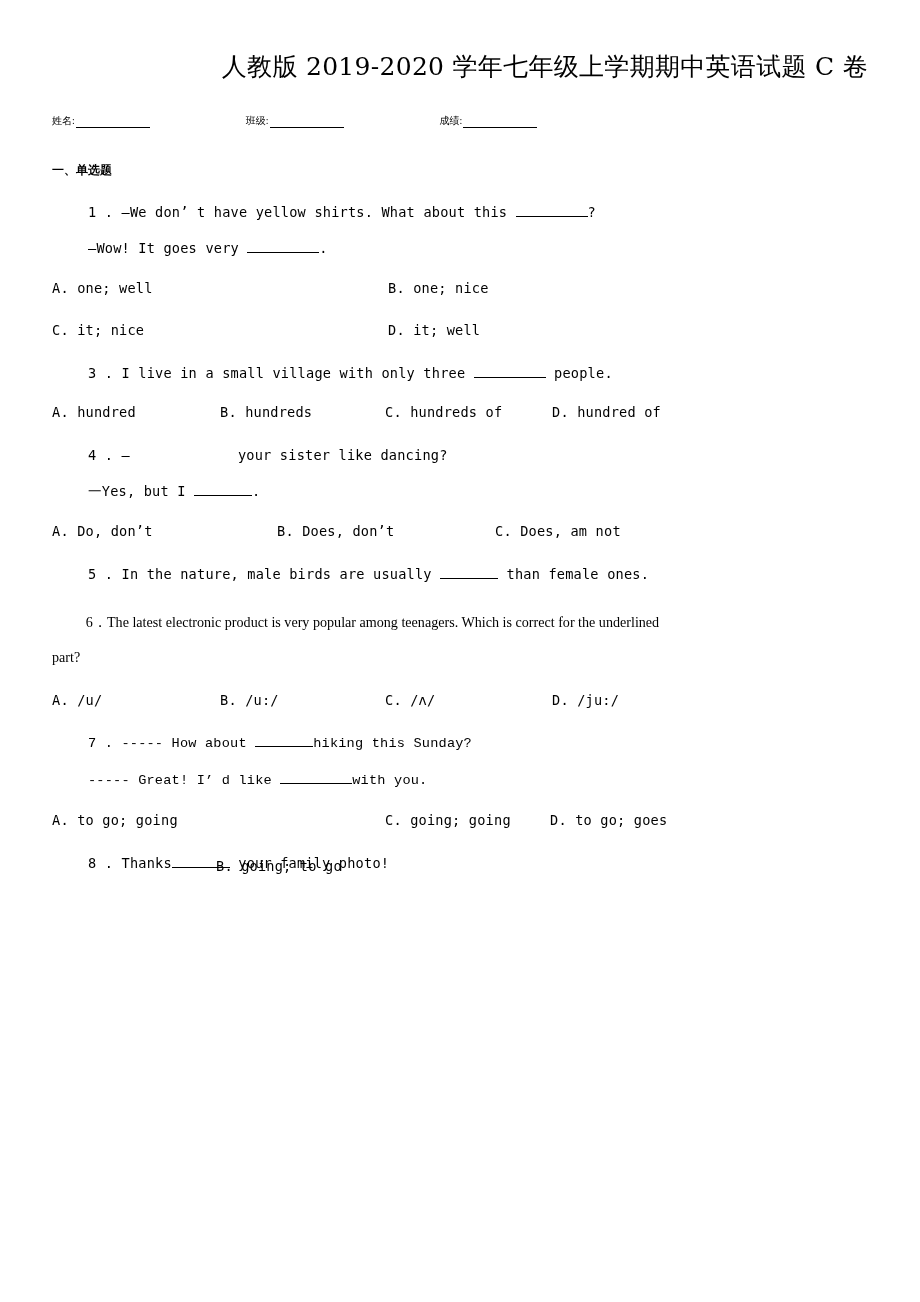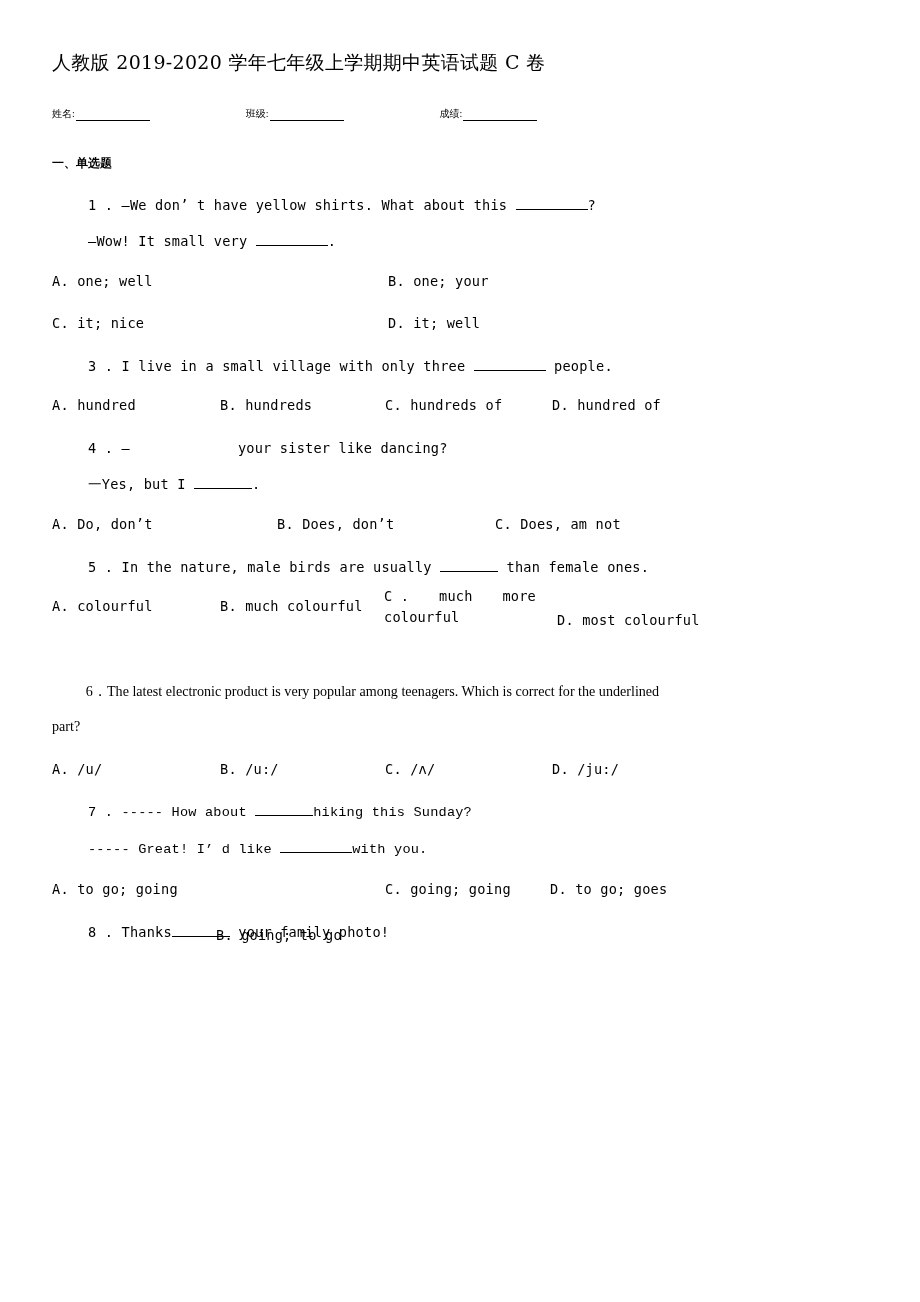--- a/index.html
+++ b/index.html
@@ -25,9 +25,9 @@
 
   
   .doc-title {
-    text-align: left;
+    text-align: right;
     font-family: "DejaVu Serif", "Liberation Serif", serif;
-    font-size: 19px;
+    font-size: 25px;
     font-weight: normal;
     letter-spacing: 0.3px;
     margin: 0;

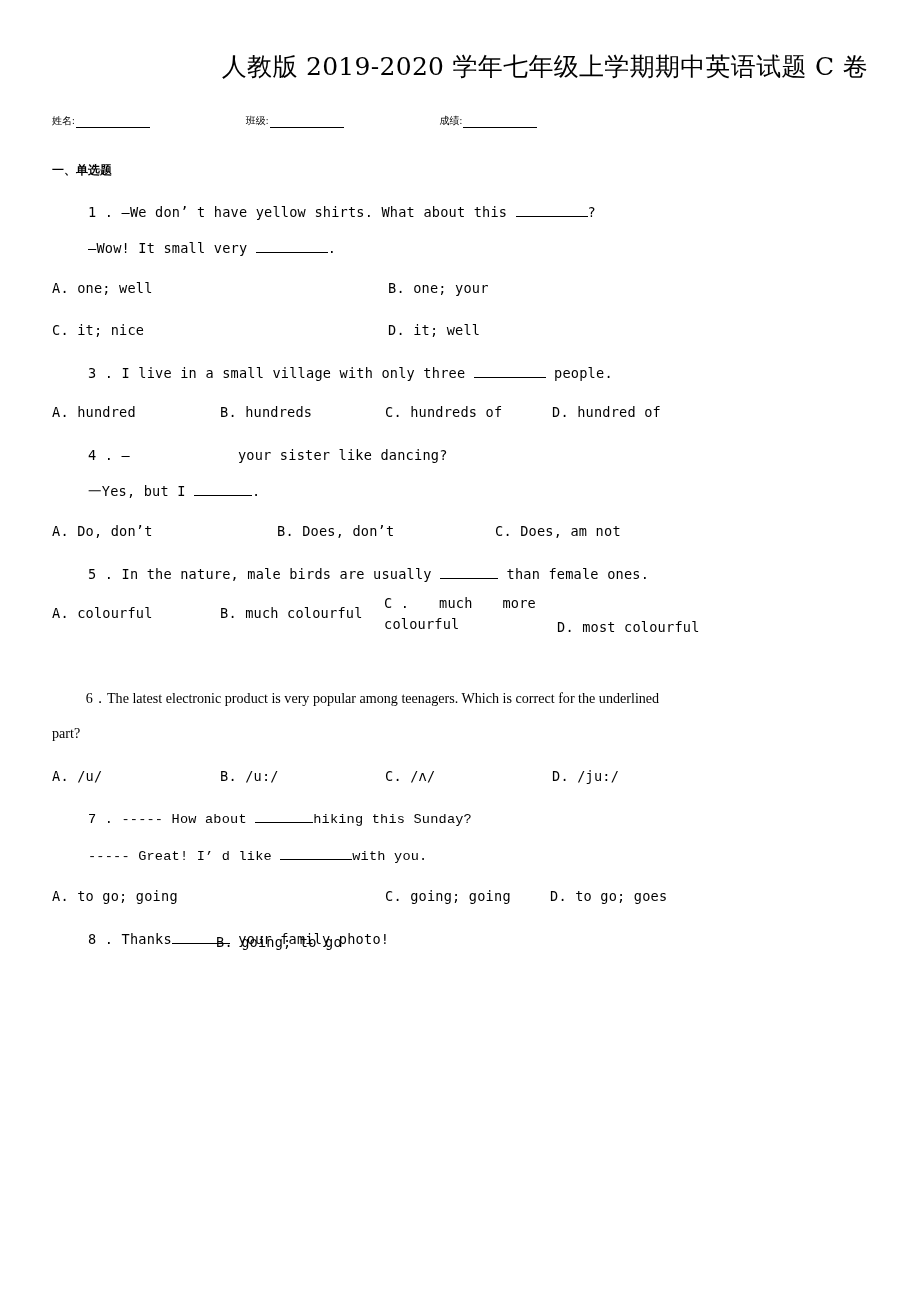--- a/index.html
+++ b/index.html
@@ -209,7 +209,7 @@
 
   <div class="question-block">
     <p class="q-stem"><span>1 .</span> <span>—We don’ t have yellow shirts. What about this </span><span class="blank-l"></span><span>?</span></p>
-    <p class="q-stem cont"><span>—Wow! It small very </span><span class="blank-l"></span><span>.</span></p>
+    <p class="q-stem cont"><span>—Wow! It goes very </span><span class="blank-l"></span><span>.</span></p>
     <div class="options">
       <span class="opt opt-c1">A. one; well</span>
       <span class="opt opt-c2">B. one; your</span>

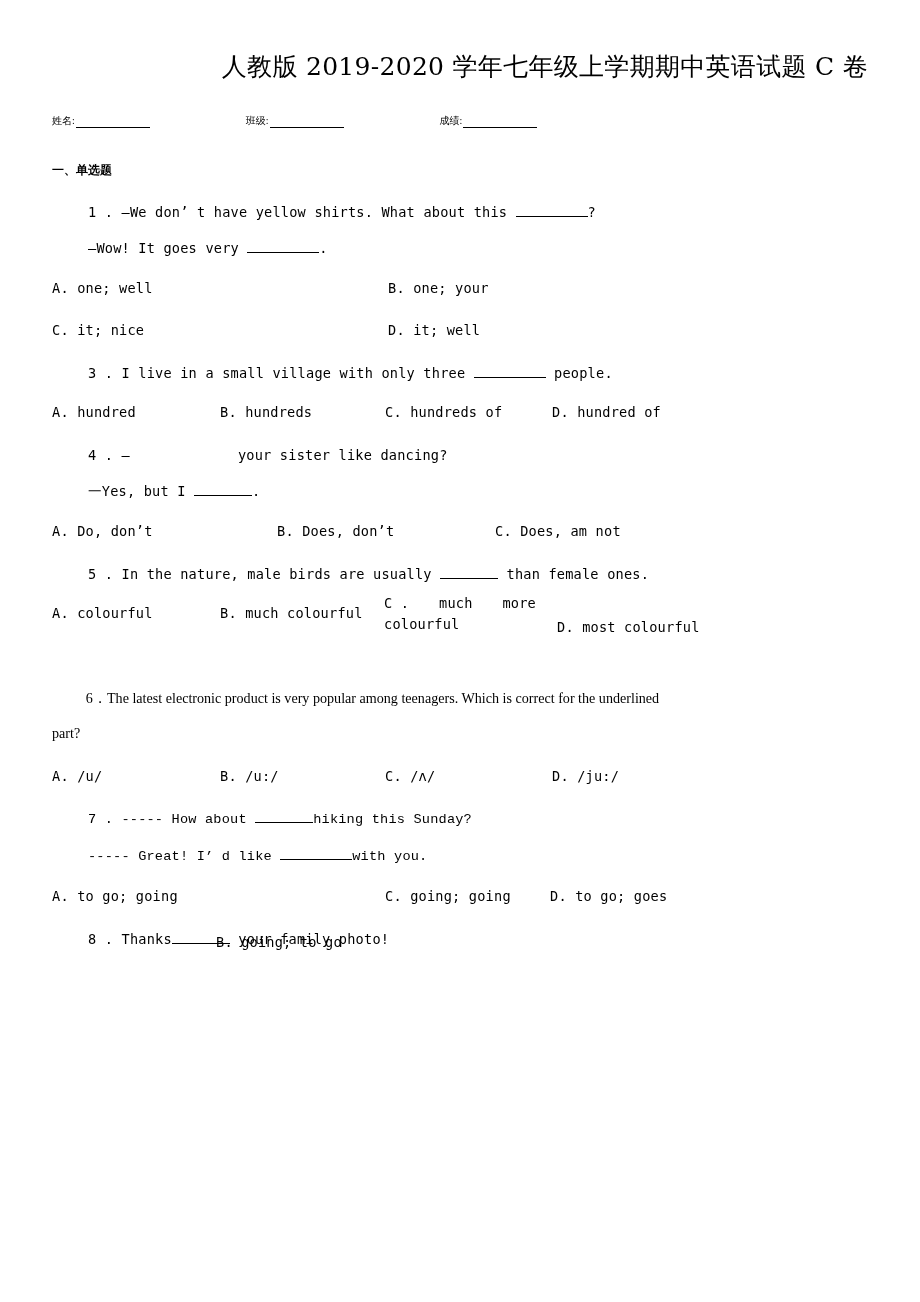--- a/index.html
+++ b/index.html
@@ -212,7 +212,7 @@
     <p class="q-stem cont"><span>—Wow! It goes very </span><span class="blank-l"></span><span>.</span></p>
     <div class="options">
       <span class="opt opt-c1">A. one; well</span>
-      <span class="opt opt-c2">B. one; your</span>
+      <span class="opt opt-c2">B. one; nice</span>
     </div>
     <div class="options">
       <span class="opt opt-c1">C. it; nice</span>

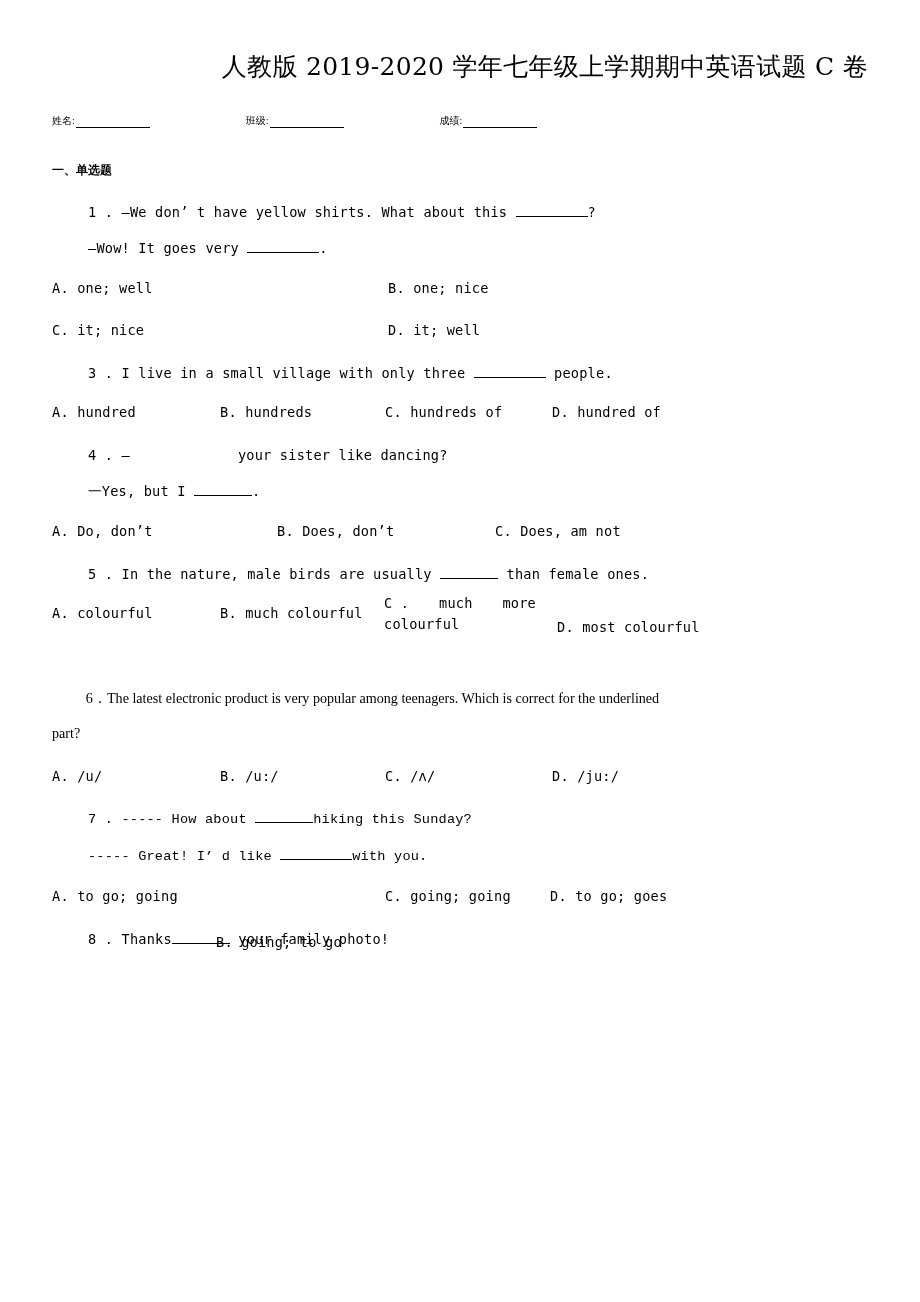--- a/index.html
+++ b/index.html
@@ -245,19 +245,6 @@
 
   <div class="question-block">
     <p class="q-stem"><span>5 .</span><span> In the nature, male birds are usually </span><span class="blank-m"></span><span> than female ones.</span></p>
-    <div class="options tall">
-      <span class="opt q5-a">A. colourful</span>
-      <span class="opt q5-b">B. much colourful</span>
-      <span class="opt-wrapC">
-        <span class="justified">
-          <span>C .</span>
-          <span>much</span>
-          <span>more</span>
-        </span>
-        <span>colourful</span>
-      </span>
-      <span class="opt q5-d" style="top:14px;">D. most colourful</span>
-    </div>
   </div>
 
   <div class="question-block">

